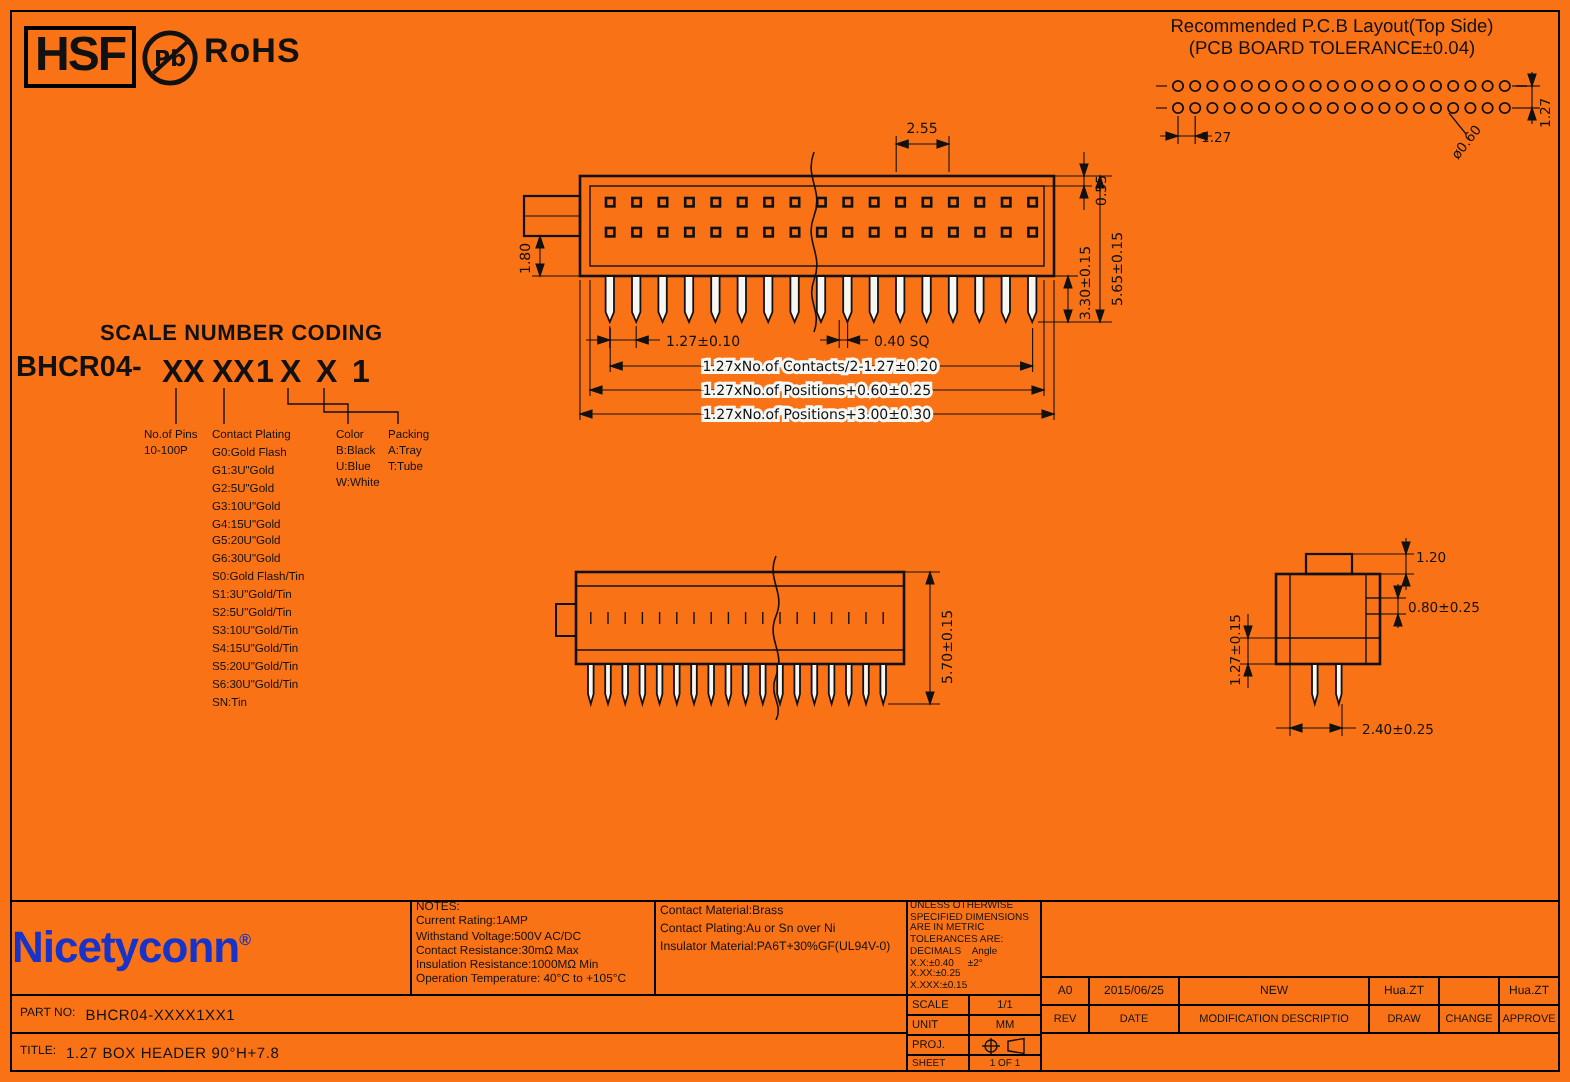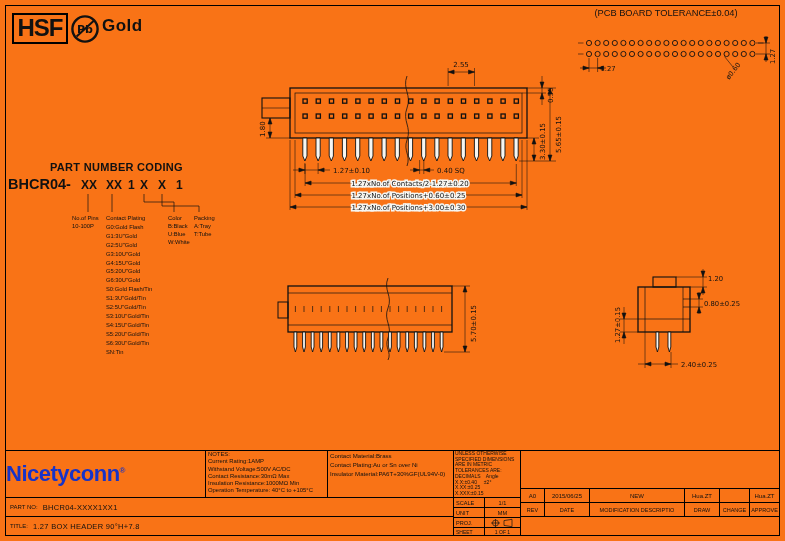--- a/index.html
+++ b/index.html
@@ -66,6 +66,7 @@
   <div class="rohs">Gold</div>
 
   <div class="pcbt">
+    <div>Recommended P.C.B Layout(Top Side)</div>
     <div>(PCB BOARD TOLERANCE±0.04)</div>
   </div>
   <svg class="dwg" style="left:573px;top:33px" width="204" height="52" viewBox="0 0 204 52">

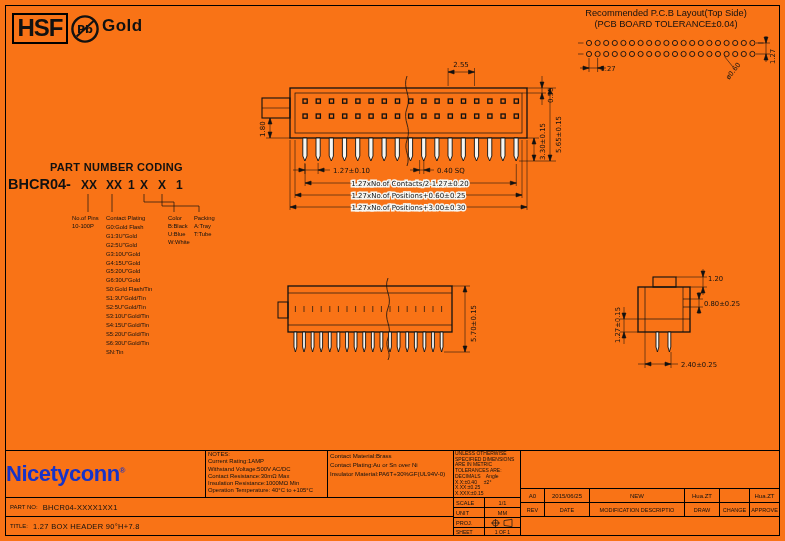--- a/index.html
+++ b/index.html
@@ -63,7 +63,7 @@
     <line x1="6.6" y1="22.6" x2="23.8" y2="6.8" stroke="#111" stroke-width="2"></line>
     <text x="15" y="19" text-anchor="middle" font-size="11" font-weight="bold">Pb</text>
   </svg>
-  <div class="rohs">Gold</div>
+  <div class="rohs">RoHS</div>
 
   <div class="pcbt">
     <div>Recommended P.C.B Layout(Top Side)</div>

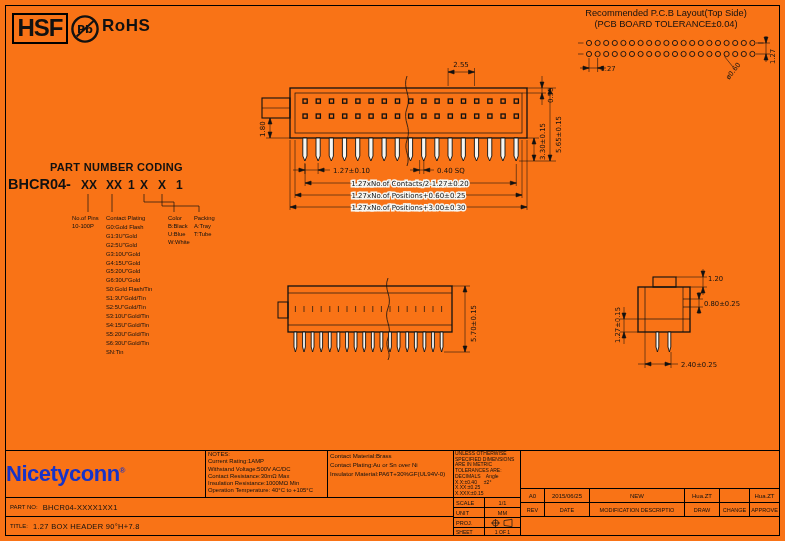--- a/index.html
+++ b/index.html
@@ -271,7 +271,7 @@
   </svg>
 
   <div class="pnc">
-    <div class="pnc-title">PART NUMBER CODING</div>
+    <div class="pnc-title">SCALE NUMBER CODING</div>
     <span class="pnc-prefix">BHCR04-</span>
     <span class="pnc-f" style="left:73px">XX</span>
     <span class="pnc-f" style="left:98px">XX</span>

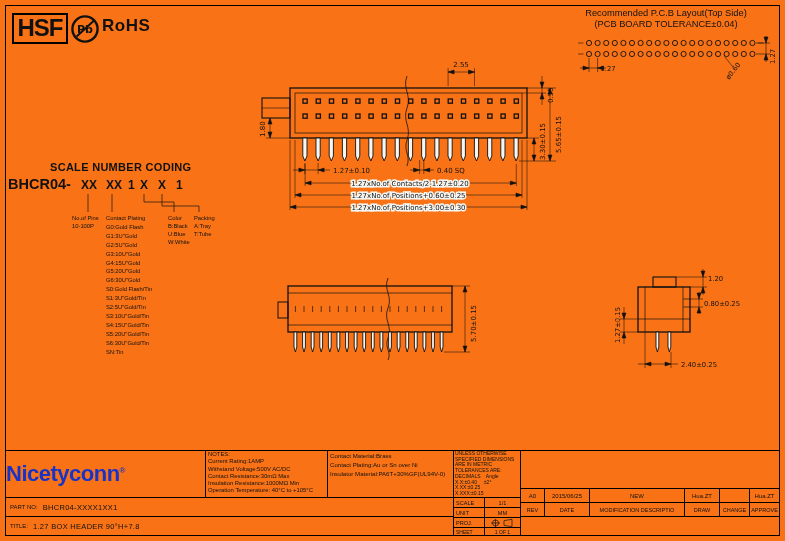--- a/index.html
+++ b/index.html
@@ -15,7 +15,7 @@
 .pnc{position:absolute;left:8px;top:158px;width:238px;height:200px}
 .pnc-title{position:absolute;left:42px;top:3px;font-size:11px;font-weight:bold;letter-spacing:.3px}
 .pnc-prefix{position:absolute;left:0;top:18px;font-size:14.5px;font-weight:bold}
-.pnc-f{position:absolute;top:20px;font-size:12px;font-weight:bold}
+.pnc-f{position:absolute;top:20px;font-size:16px;font-weight:bold}
 .leg{position:absolute;top:56px;font-size:5.8px;line-height:8.9px;white-space:nowrap}
 .leg.short{line-height:8px}
 .tb-cell{position:absolute;overflow:hidden}

